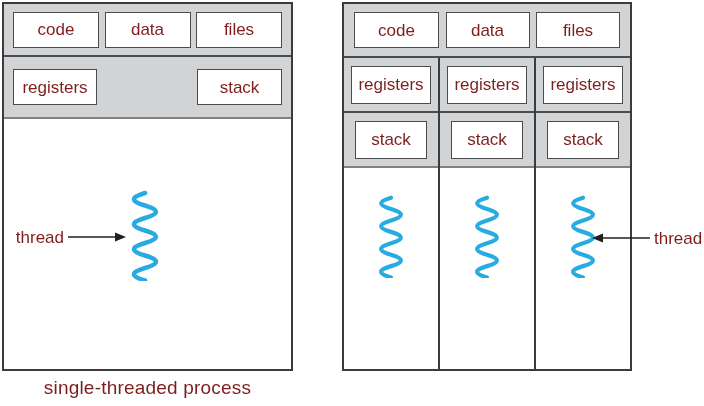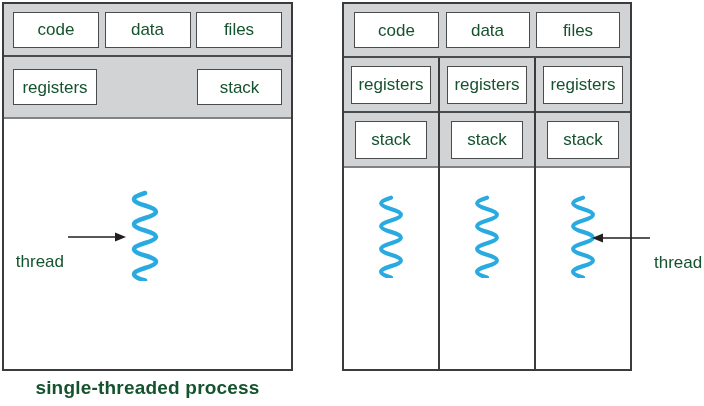--- a/index.html
+++ b/index.html
@@ -5,7 +5,7 @@
   html,body { margin:0; padding:0; background:#ffffff; }
   .canvas {
     position:relative; width:704px; height:406px; background:#ffffff;
-    font-family:"Liberation Sans", sans-serif; color:#14532d;
+    font-family:"Liberation Sans", sans-serif; color:#7f1d1d;
     overflow:hidden;
   }
   .outer {

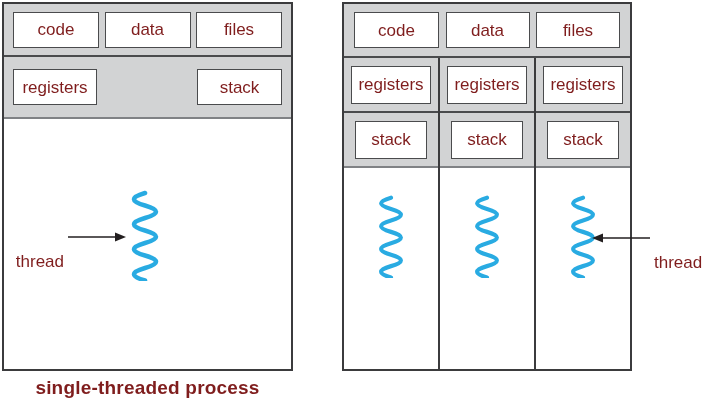--- a/index.html
+++ b/index.html
@@ -41,7 +41,7 @@
     letter-spacing:0.2px;
     font-weight:bold;
   }
-  .annot-label { position:absolute; font-size:17px; line-height:19px;margin-top:24px; }
+  .annot-label { position:absolute; font-size:17px; line-height:19px; }
   .abs { position:absolute; }
 </style>
 </head>

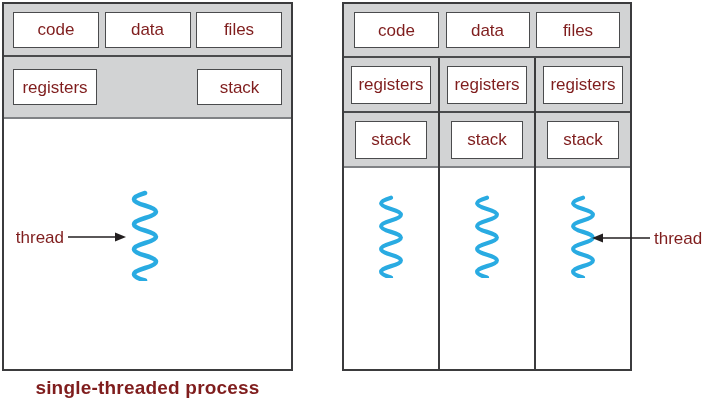--- a/index.html
+++ b/index.html
@@ -39,7 +39,6 @@
   .caption {
     position:absolute; top:377px; font-size:19px; text-align:center;
     letter-spacing:0.2px;
-    font-weight:bold;
   }
   .annot-label { position:absolute; font-size:17px; line-height:19px; }
   .abs { position:absolute; }

